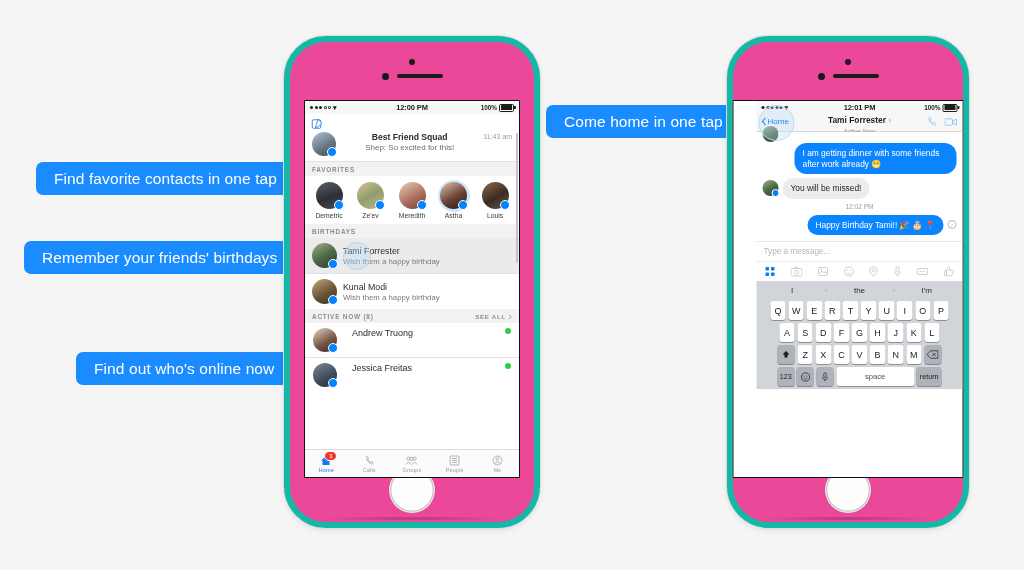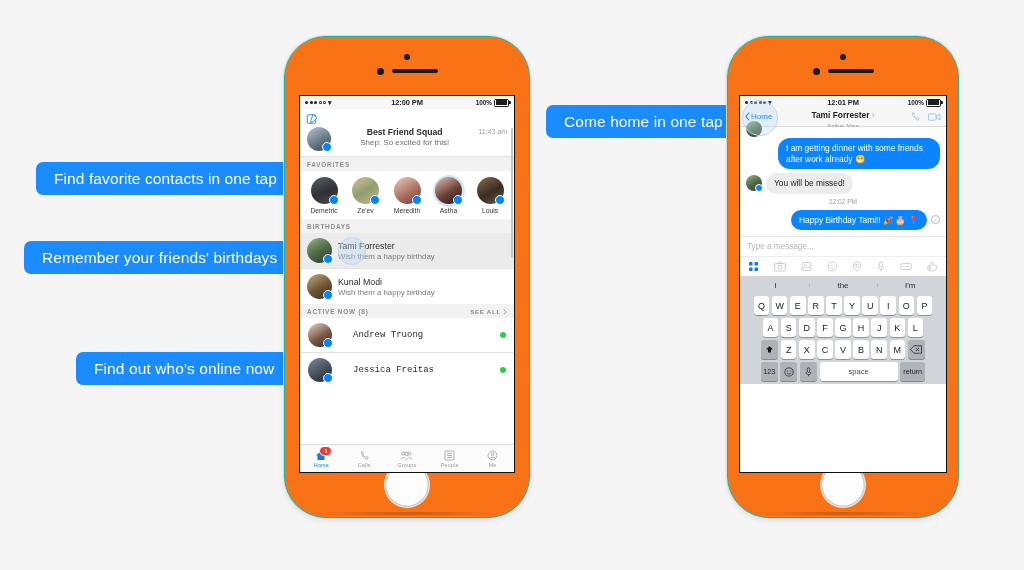--- a/index.html
+++ b/index.html
@@ -43,10 +43,10 @@
   
   .phone{
     position:absolute;
-    background:#f97316;
+    background:#ec4899;
     border-radius:42px;
     box-shadow:0 0 0 1px #dcdcdc, 0 2px 6px rgba(0,0,0,.10);
-    border:1px solid #14b8a6;
+    border:6px solid #14b8a6;
   }
   .phone::after{ 
     content:"";position:absolute;left:8%;right:8%;bottom:2px;height:3px;

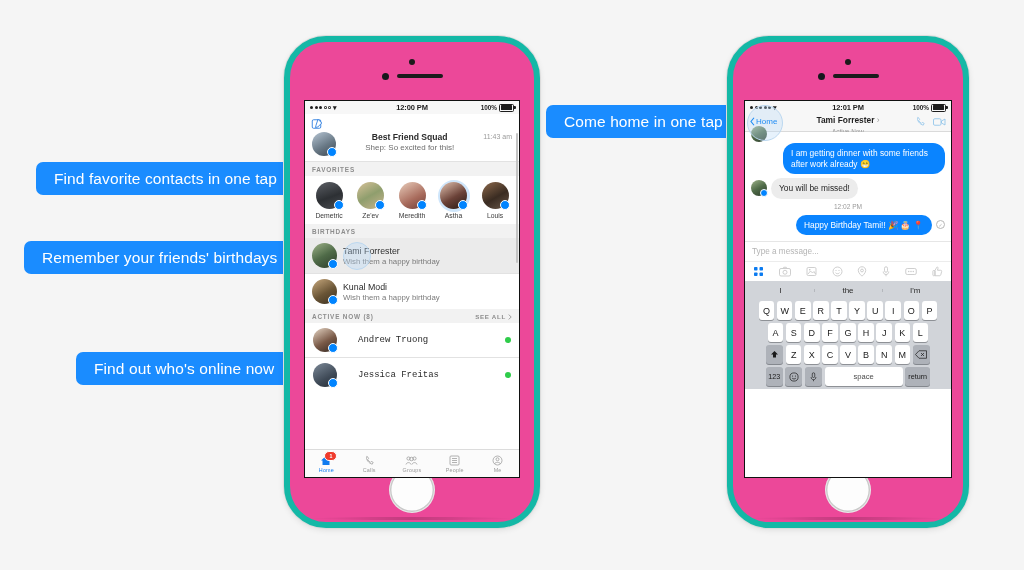--- a/index.html
+++ b/index.html
@@ -75,7 +75,7 @@
     border:1.5px solid #111;
   }
   #phone-left .screen{top:58px;width:214px;height:376px;}
-  #phone-right .screen{top:58px;width:206px;height:376px;}
+  #phone-right .screen{top:58px;width:206px;height:376px;padding-left:23px;}
 
   
   .statusbar{

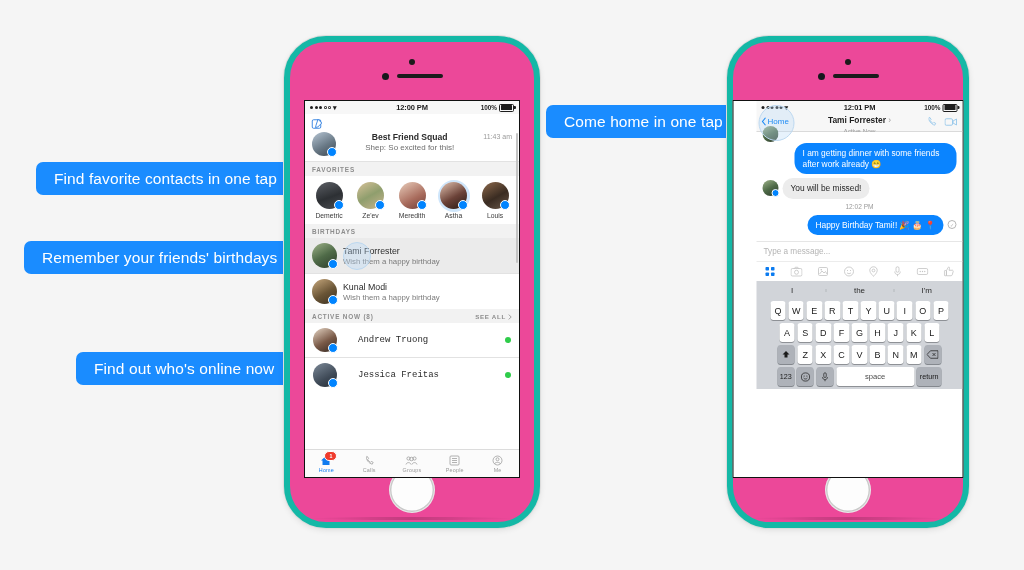--- a/index.html
+++ b/index.html
@@ -151,7 +151,7 @@
   .bday-name{font-size:8.8px;color:#2b2b2b;margin-bottom:1px;}
   .bday-sub{font-size:7.8px;color:#7a7a7a;}
 
-  .active-row{display:flex;gap:21px;align-items:center;padding:5px 8px;background:#fff;font-family:Liberation Mono, monospace;}
+  .active-row{display:flex;gap:15px;padding:5px 8px;background:#fff;}
   .active-av{width:24px;height:24px;border-radius:50%;position:relative;flex:0 0 auto;}
   .active-av .img{width:100%;height:100%;border-radius:50%;overflow:hidden;display:block;}
   .active-name{flex:1;font-size:9px;color:#2b2b2b;}

